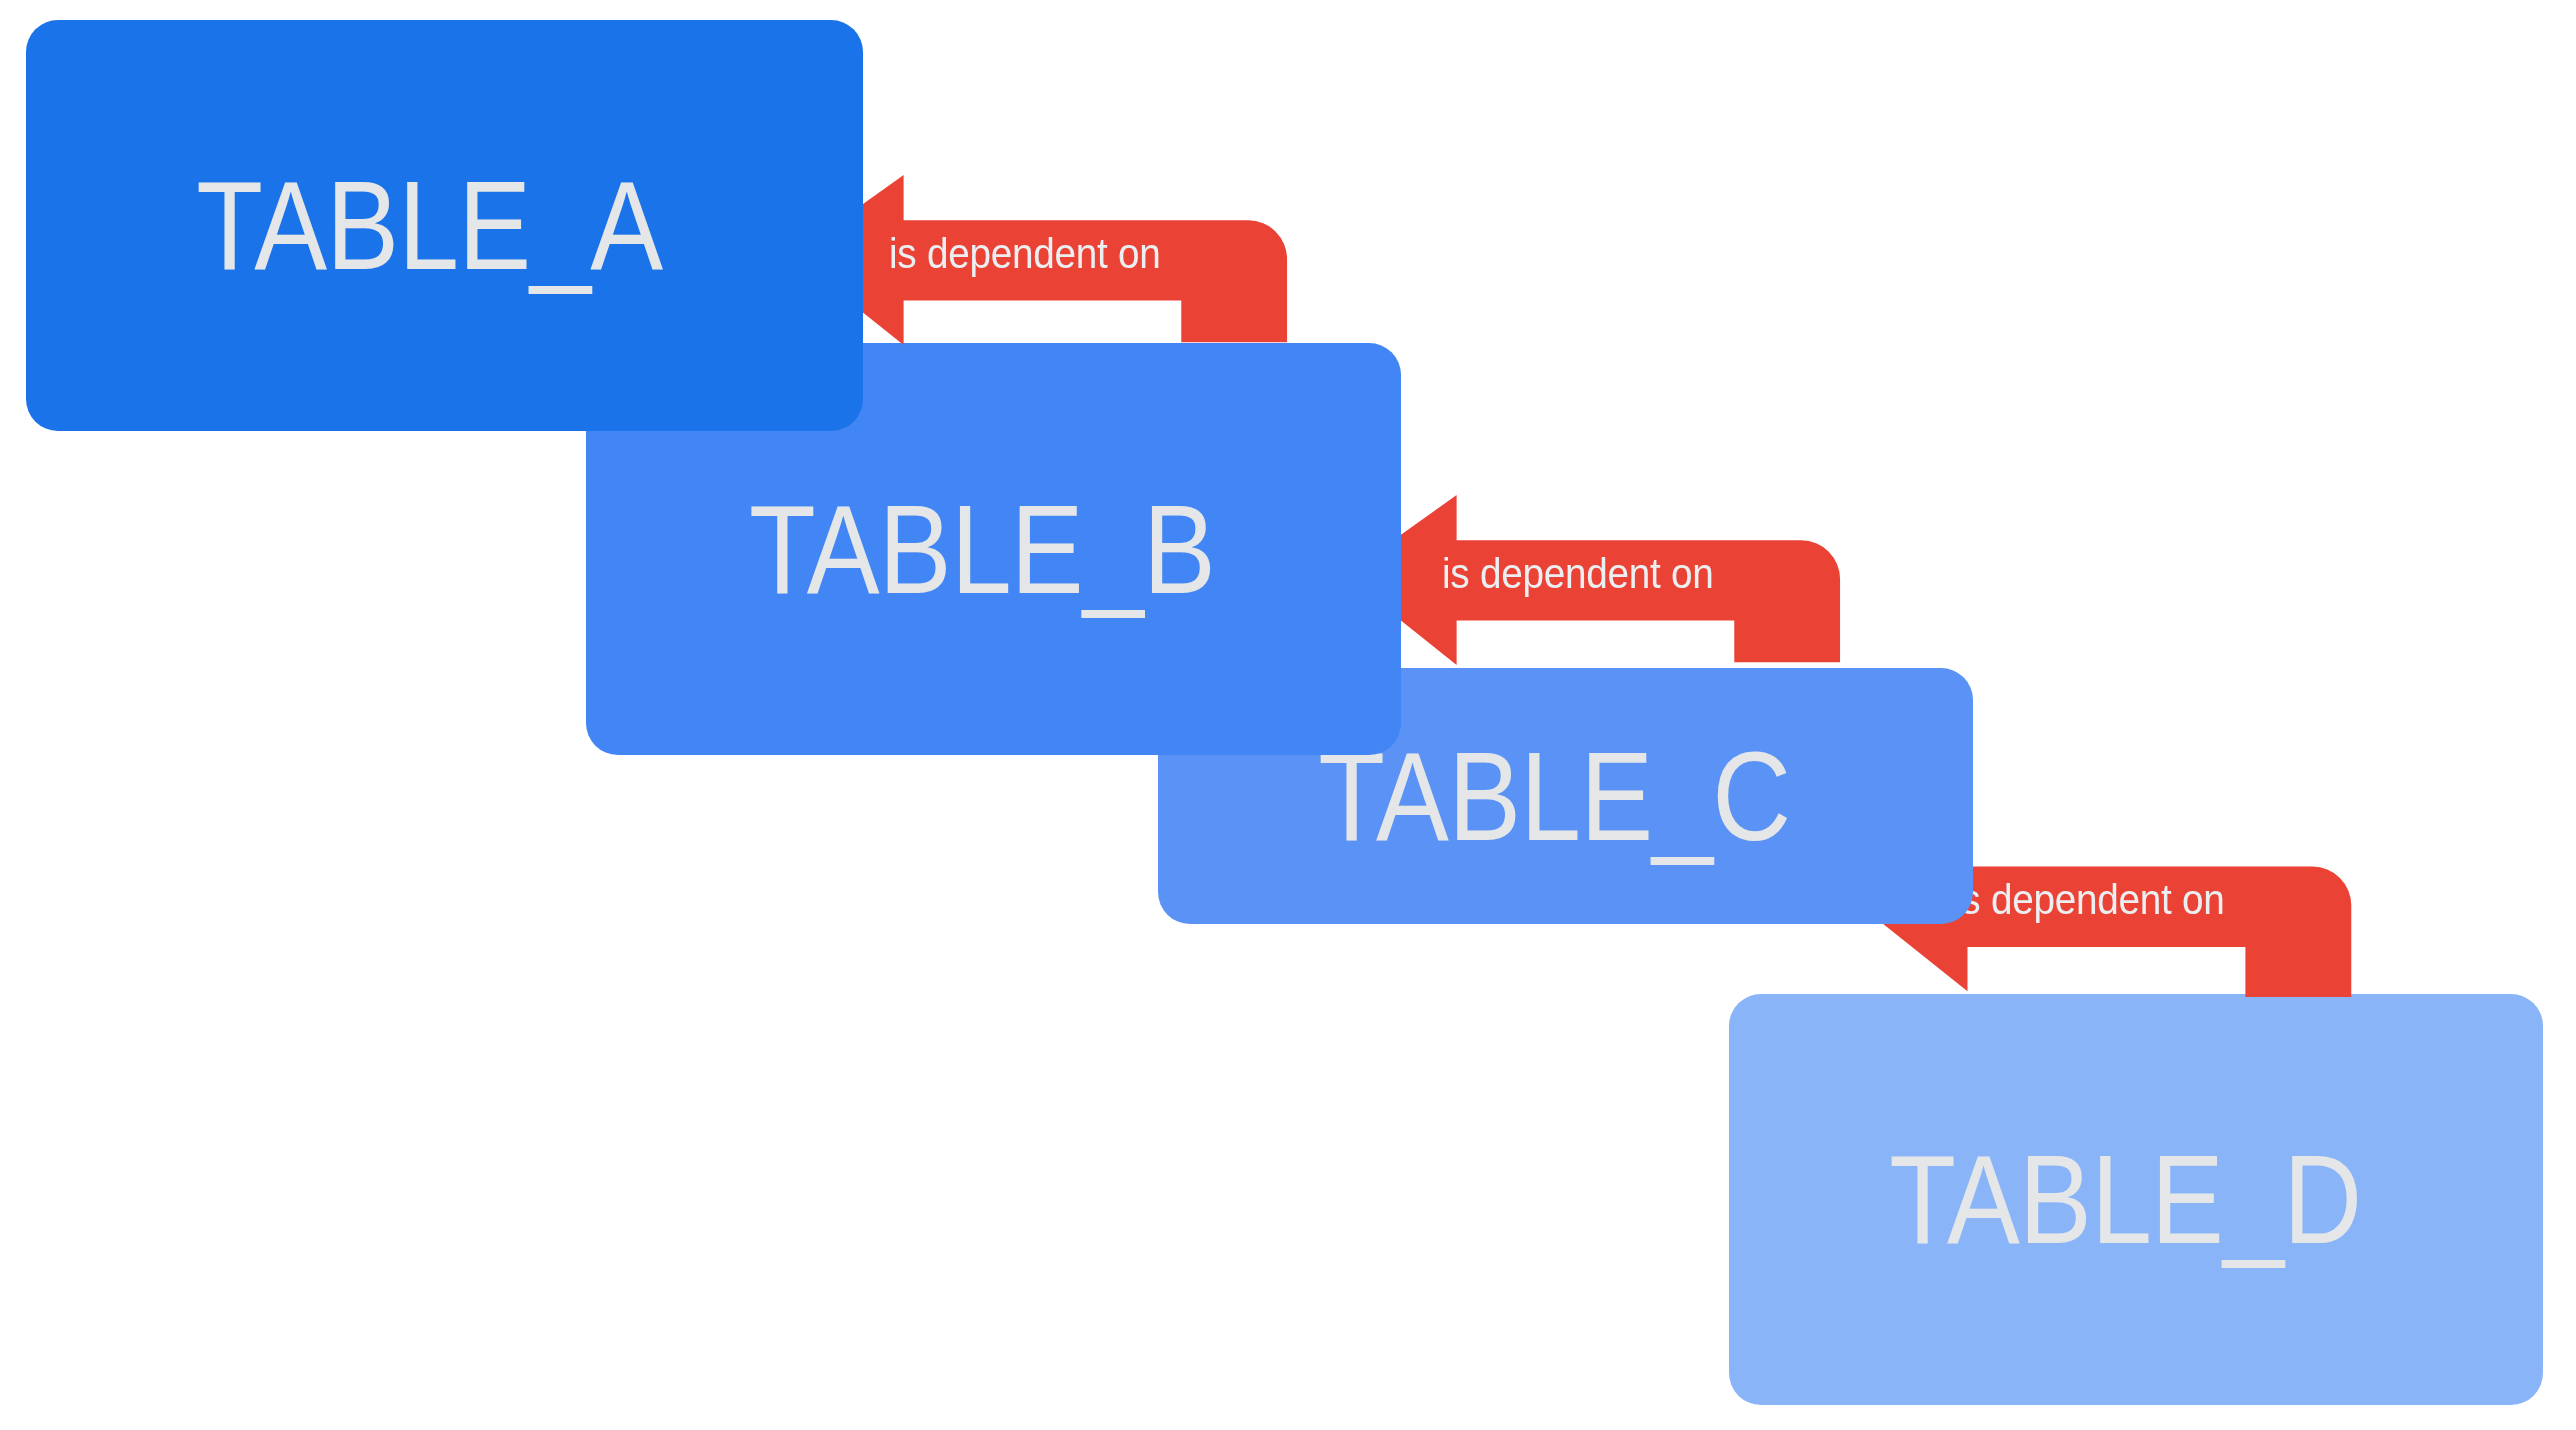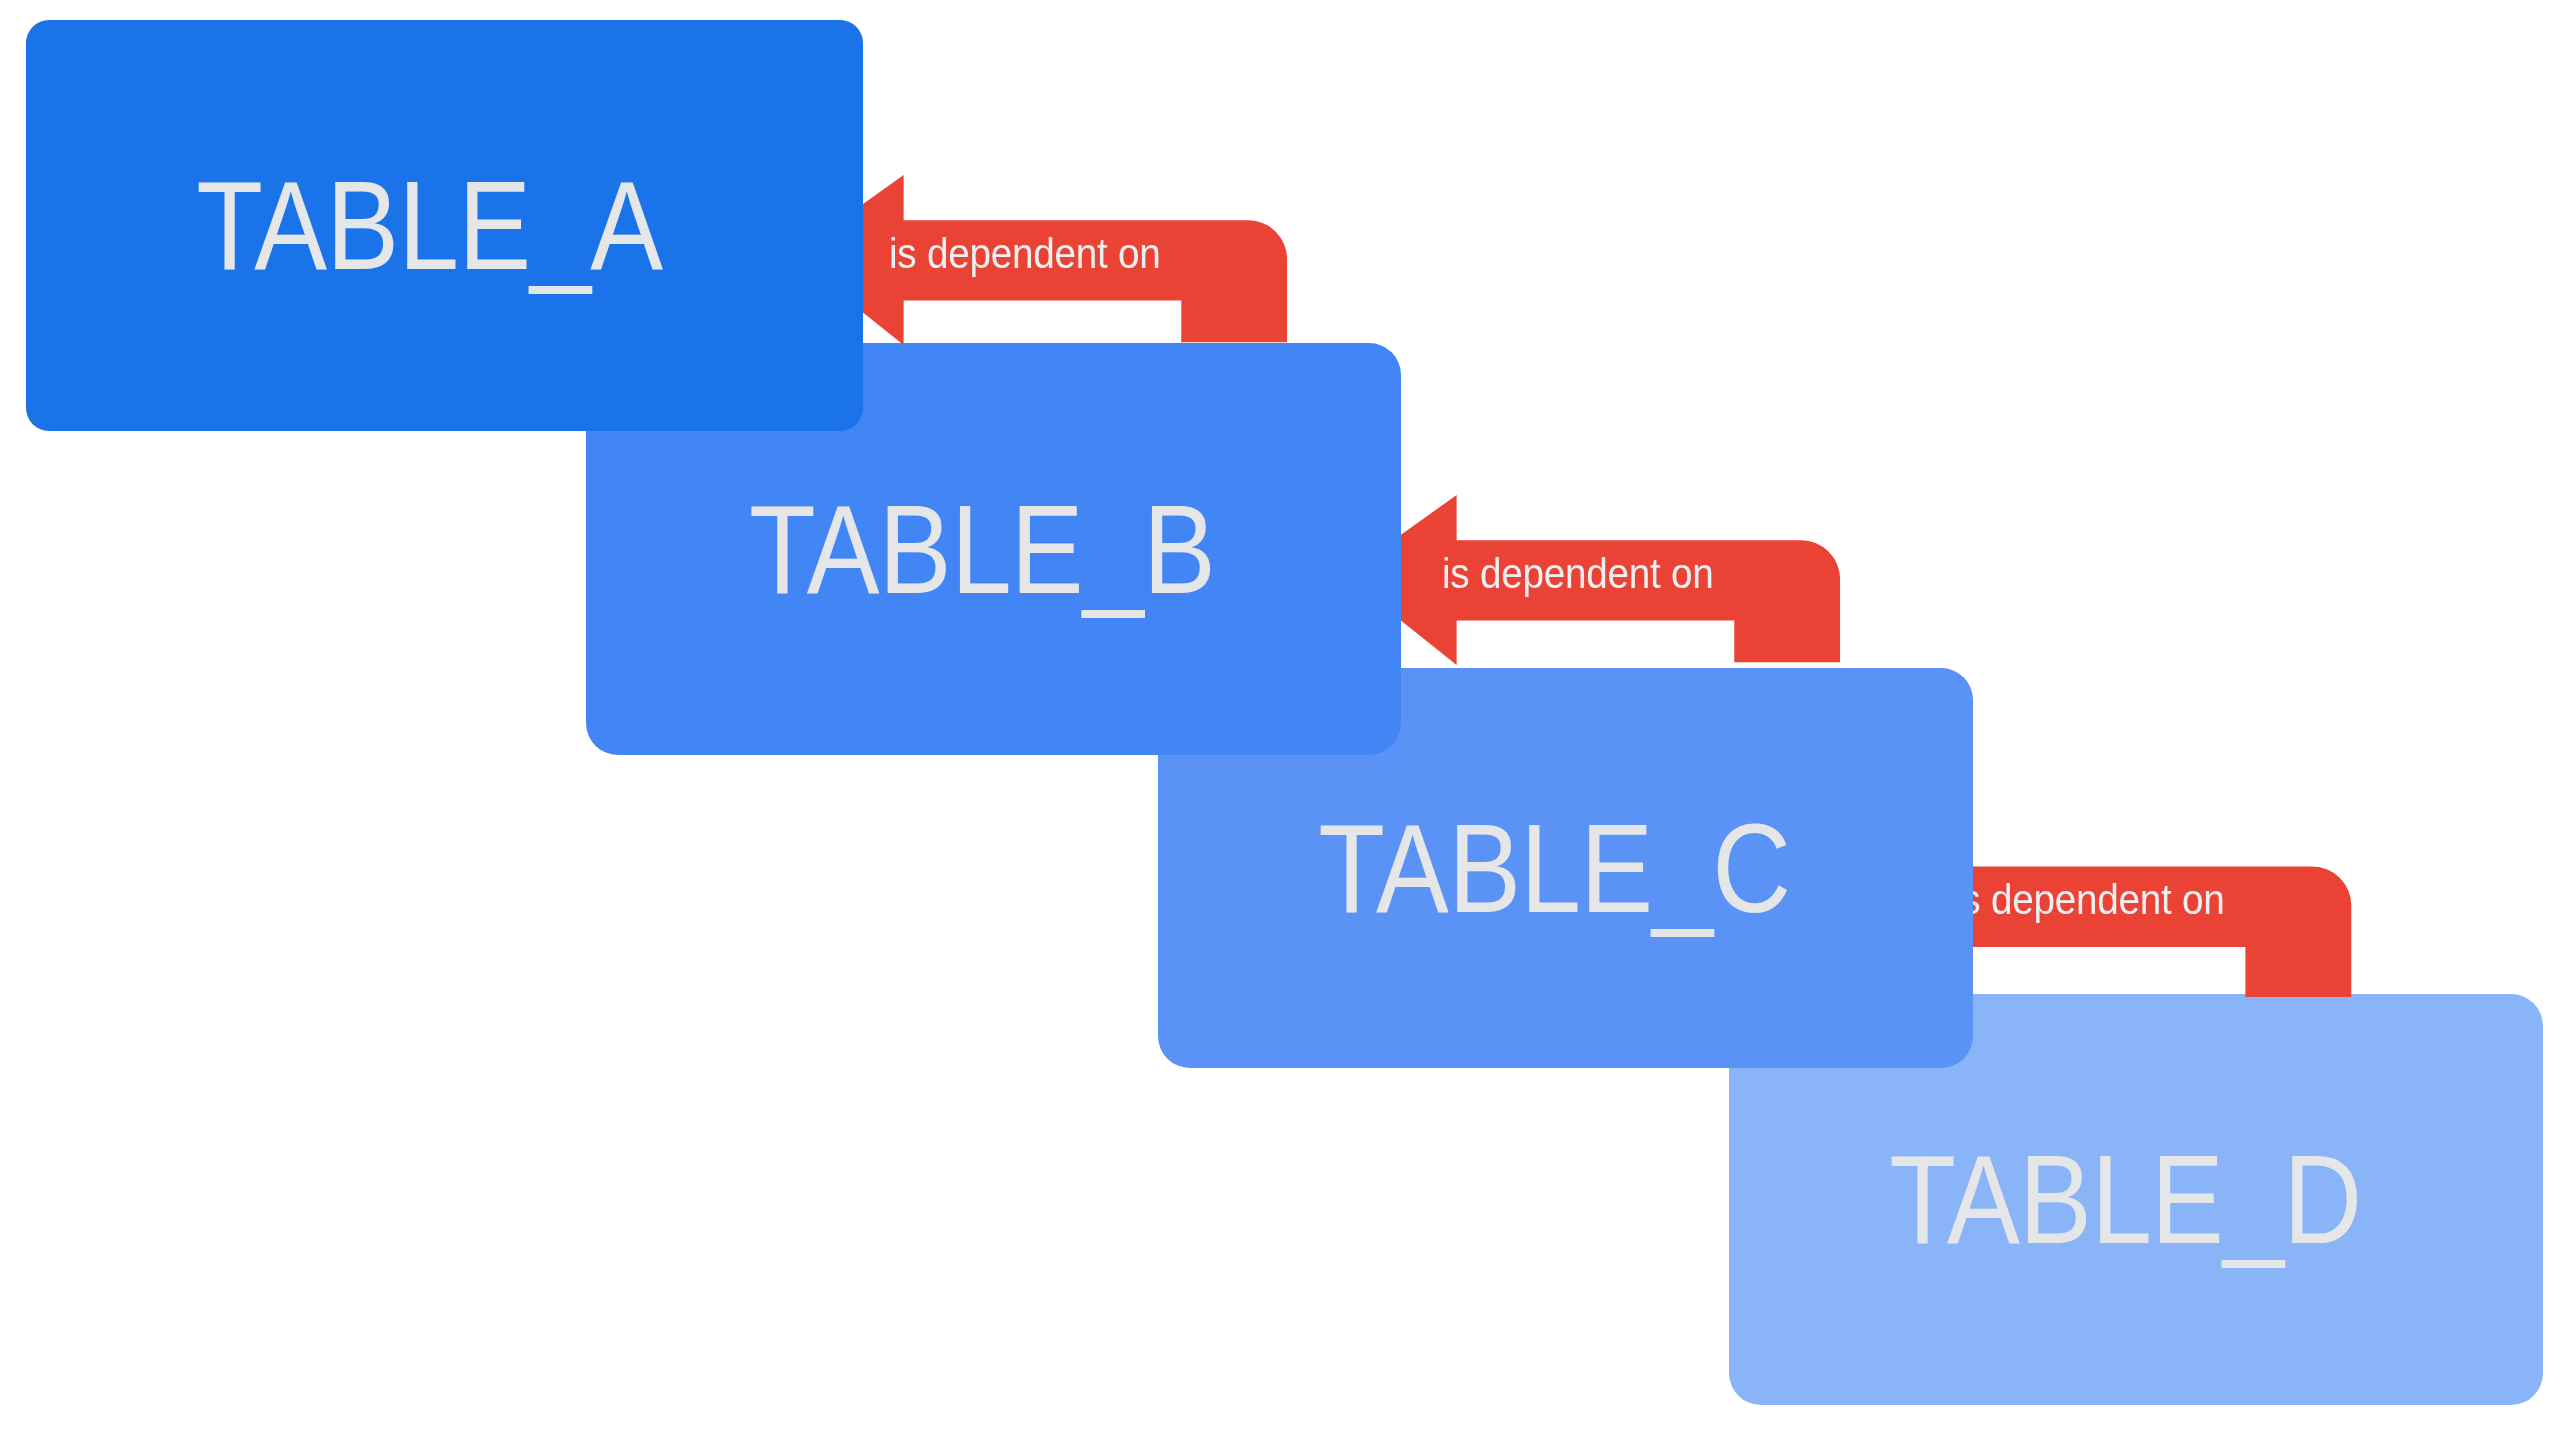--- a/index.html
+++ b/index.html
@@ -39,7 +39,7 @@
     user-select: none;
   }
   
-  #node-a { left: 25.5px;   top: 20px;   width: 837px; height: 411px; background: #1a73e8; z-index: 10; border-radius: 23px; }
+  #node-a { left: 25.5px;   top: 20px;   width: 837px; height: 411px; background: #1a73e8; z-index: 10; }
   #node-b { left: 586px;  top: 343px;  width: 815px; height: 412px; background: #4285f4; z-index: 8;  }
   #node-c { left: 1158px; top: 668px;  width: 815px; height: 400px; background: #5b92f5; z-index: 6;  }
   #node-d { left: 1729px; top: 994px; width: 814px; height: 411px; background: #8ab4f8; z-index: 4;  }

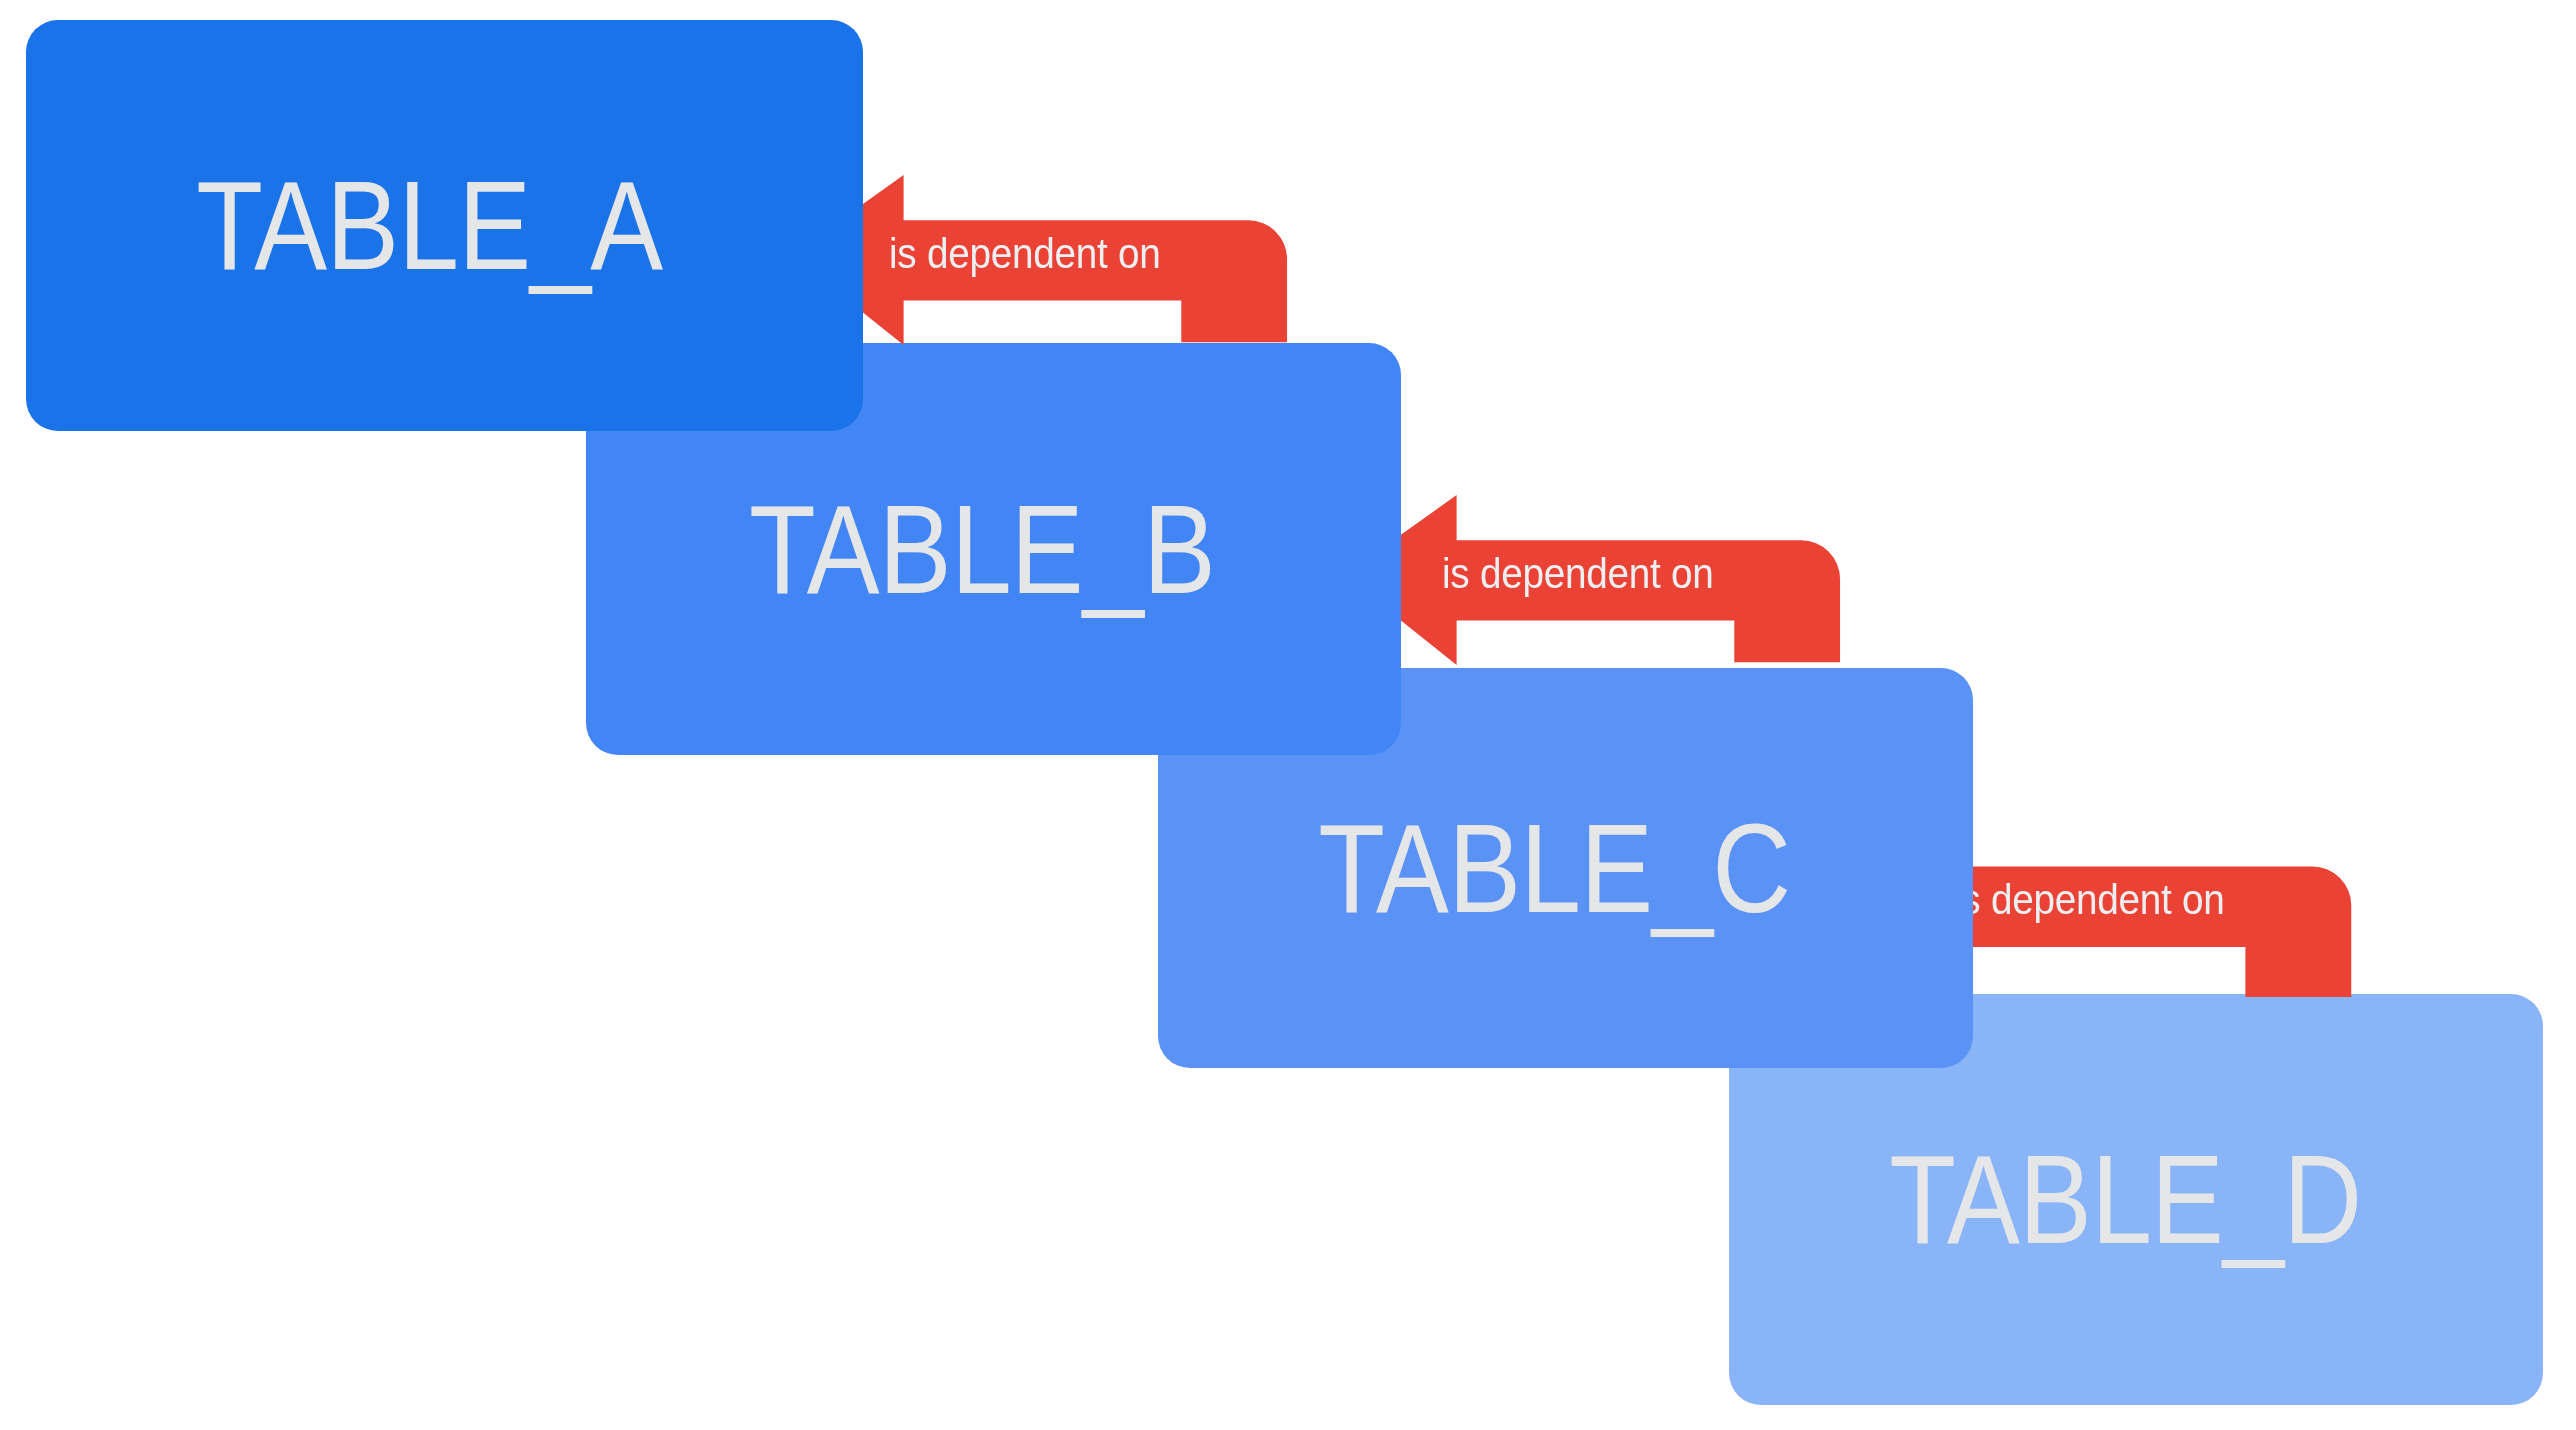--- a/index.html
+++ b/index.html
@@ -41,7 +41,7 @@
   
   #node-a { left: 25.5px;   top: 20px;   width: 837px; height: 411px; background: #1a73e8; z-index: 10; }
   #node-b { left: 586px;  top: 343px;  width: 815px; height: 412px; background: #4285f4; z-index: 8;  }
-  #node-c { left: 1158px; top: 668px;  width: 815px; height: 400px; background: #5b92f5; z-index: 6;  }
+  #node-c { left: 1158px; top: 668px;  width: 815px; height: 256px; background: #5b92f5; z-index: 6;  }
   #node-d { left: 1729px; top: 994px; width: 814px; height: 411px; background: #8ab4f8; z-index: 4;  }
 
   #node-a .node-label { padding-right: 34px; }

